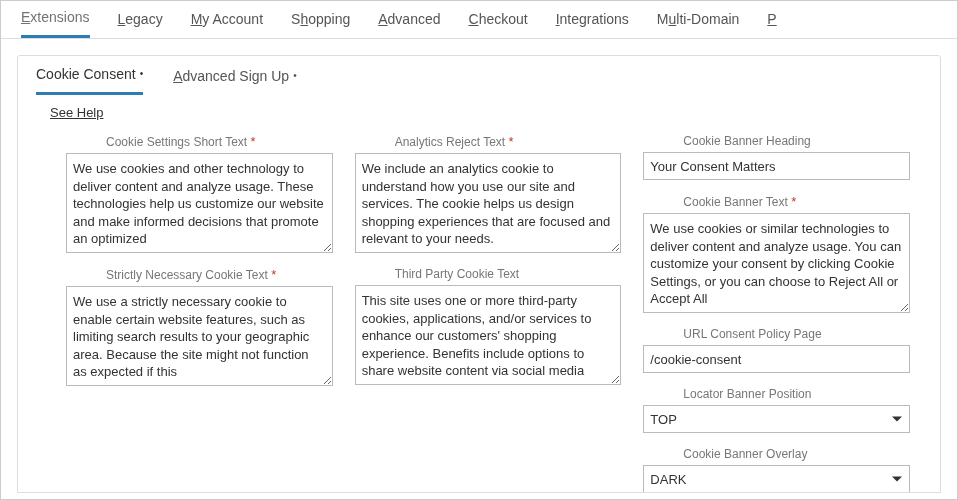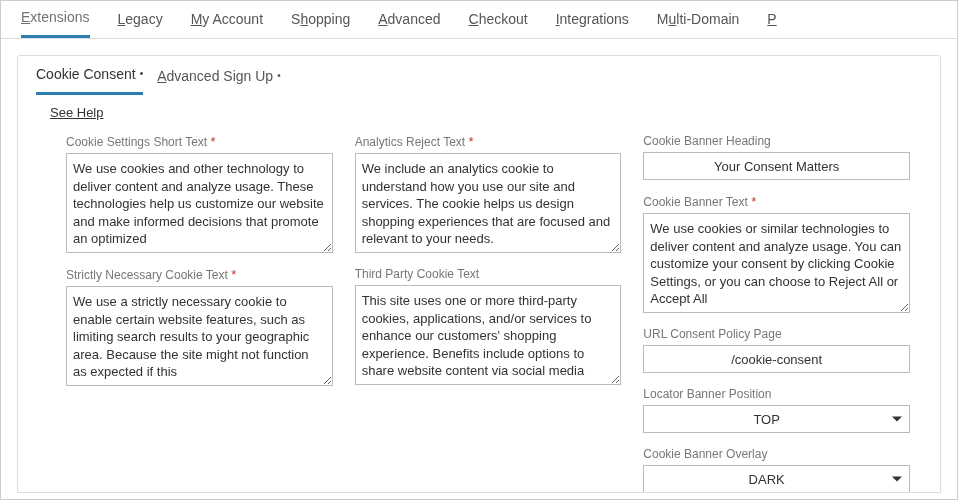--- a/index.html
+++ b/index.html
@@ -45,7 +45,7 @@
     .subtabs {
       display: flex;
       align-items: center;
-      gap: 14px;
+      gap: 30px;
       padding: 10px 18px 0 18px;
       font-size: 14px;
       color: #555;

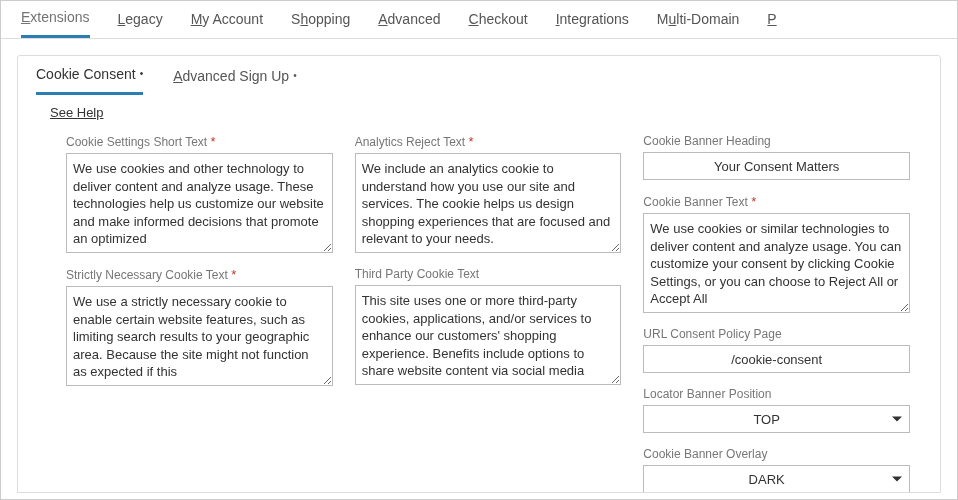--- a/index.html
+++ b/index.html
@@ -85,6 +85,7 @@
       font-size: 12px;
       color: #777;
       margin-bottom: 4px;
+      margin-left: 40px;
     }
     .req { color: #c0392b; font-size: 13px; }
     textarea {

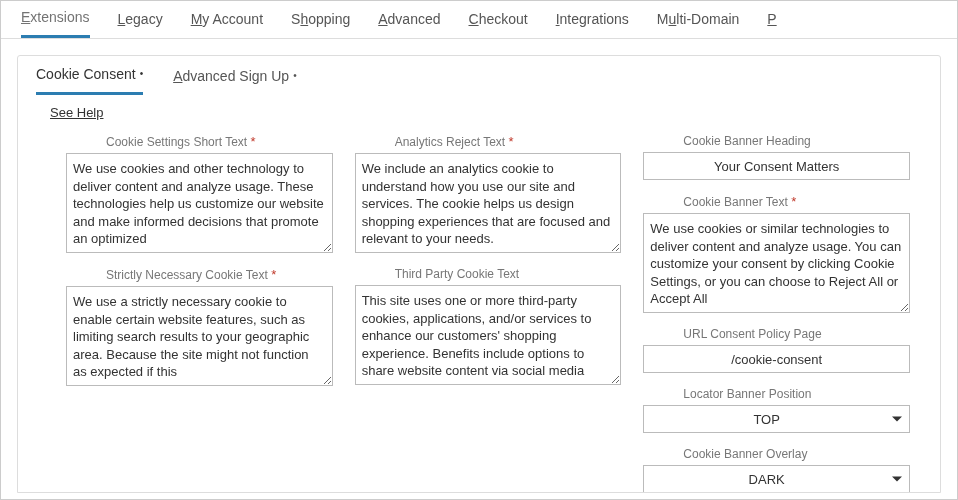--- a/index.html
+++ b/index.html
@@ -108,7 +108,6 @@
       font-family: inherit;
       font-size: 13px;
       color: #333;
-      text-align: center;
     }
     .select-wrap {
       position: relative;

